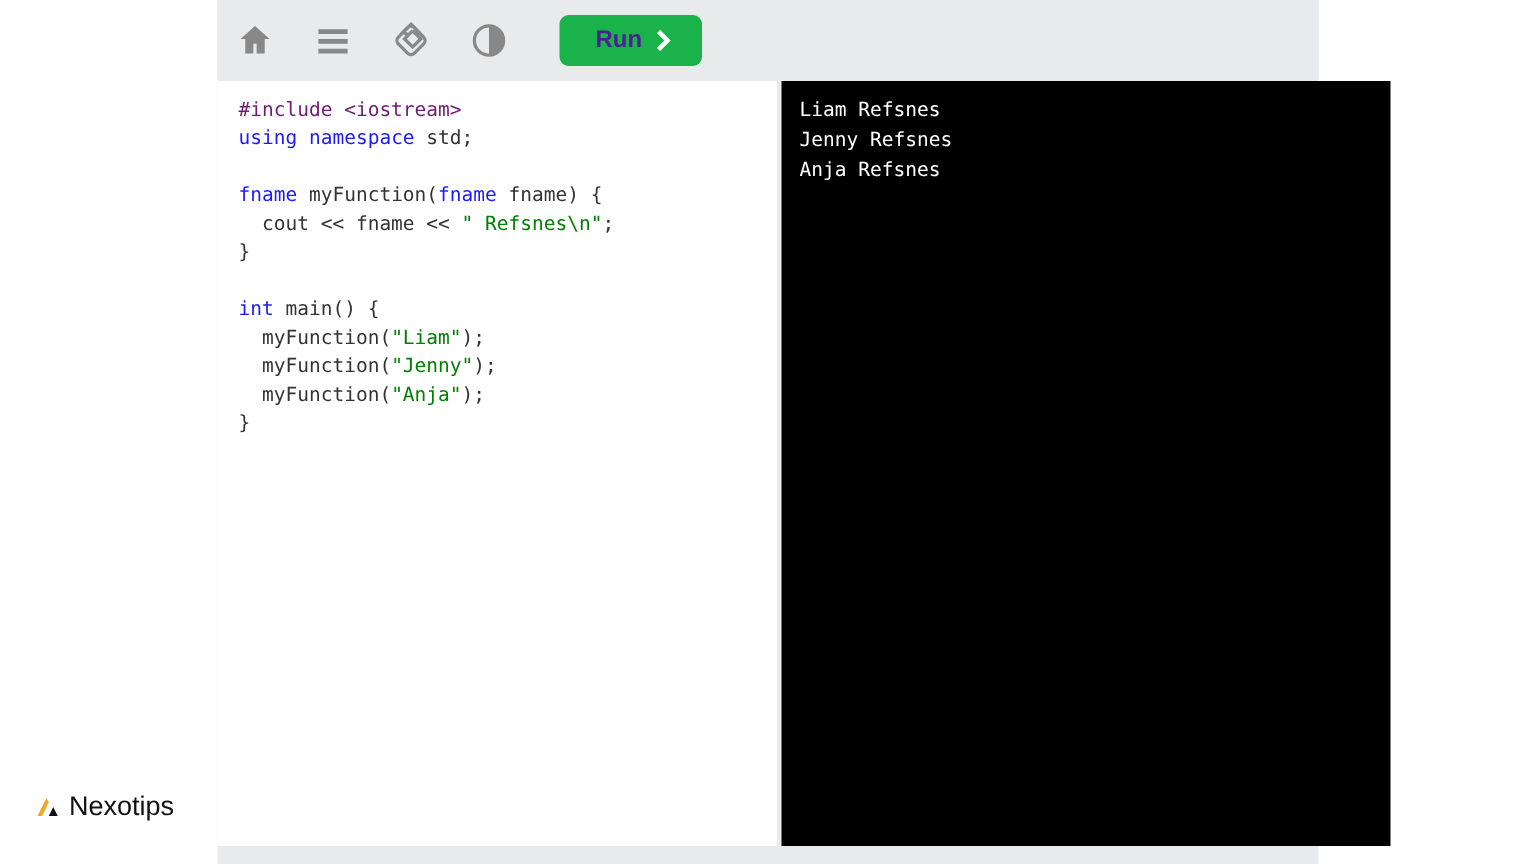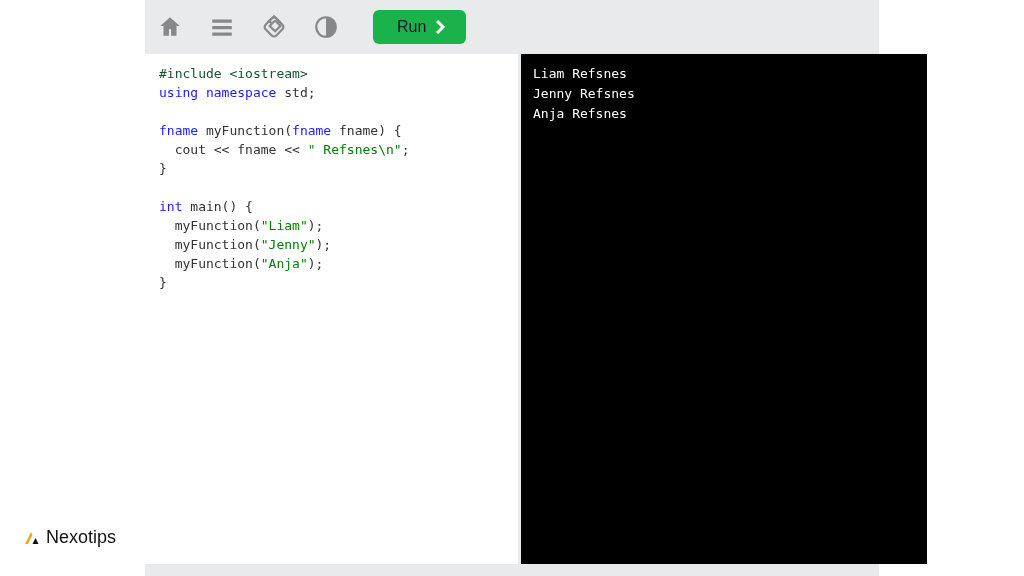--- a/index.html
+++ b/index.html
@@ -45,13 +45,13 @@
     .icon-btn svg { width: 26px; height: 26px; fill: #888; }
     .run-btn {
       background: #19b24b;
-      color: #0f172a;
+      color: #4c1d95;
       border: none;
       border-radius: 6px;
       height: 34px;
       padding: 0 20px 0 24px;
       font-size: 16px;
-      font-weight: 400;
+      font-weight: 700;
       display: flex;
       align-items: center;
       gap: 10px;

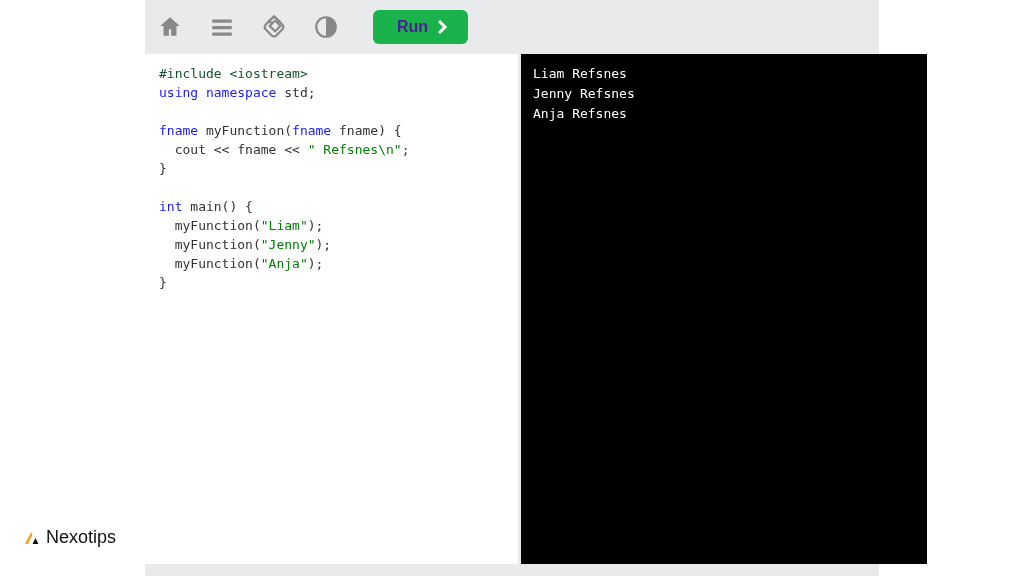--- a/index.html
+++ b/index.html
@@ -109,7 +109,7 @@
       height: 18px;
     }
     .kw { color: #1a1aff; }
-    .pp { color: #14532d; }
+    .pp { color: #701a75; }
     .str { color: #008000; }
     .code-line { white-space: pre; }
   </style>

